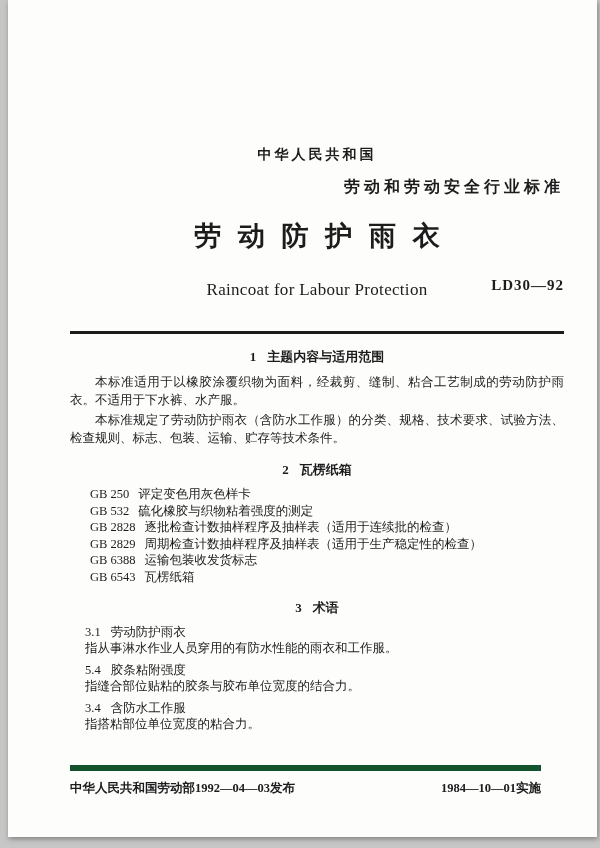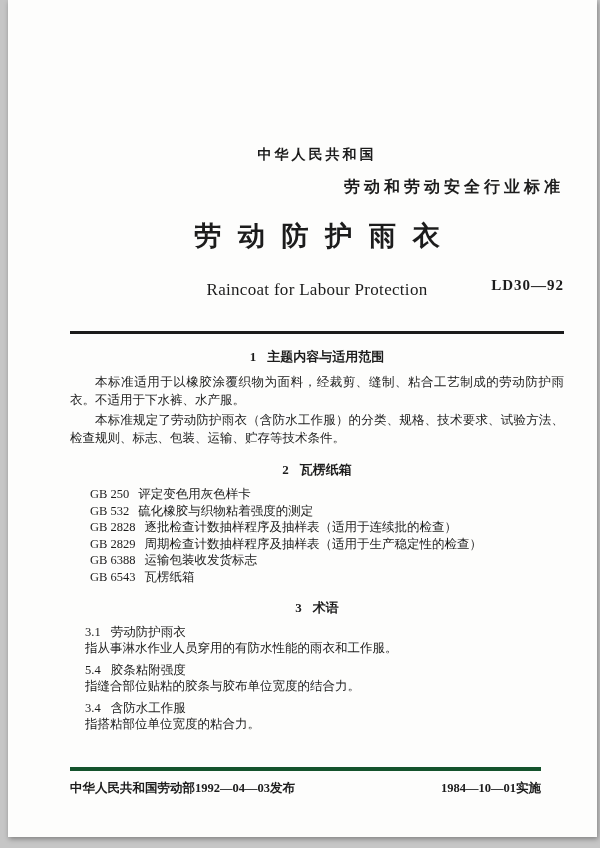--- a/index.html
+++ b/index.html
@@ -88,7 +88,7 @@
   .doc-footer {
     position: absolute;
     left: 62px; right: 56px; bottom: 40px;
-    border-top: 4px solid #14532d;
+    border-top: 6px solid #14532d;
     padding-top: 9px;
   }
   .footer-row {

